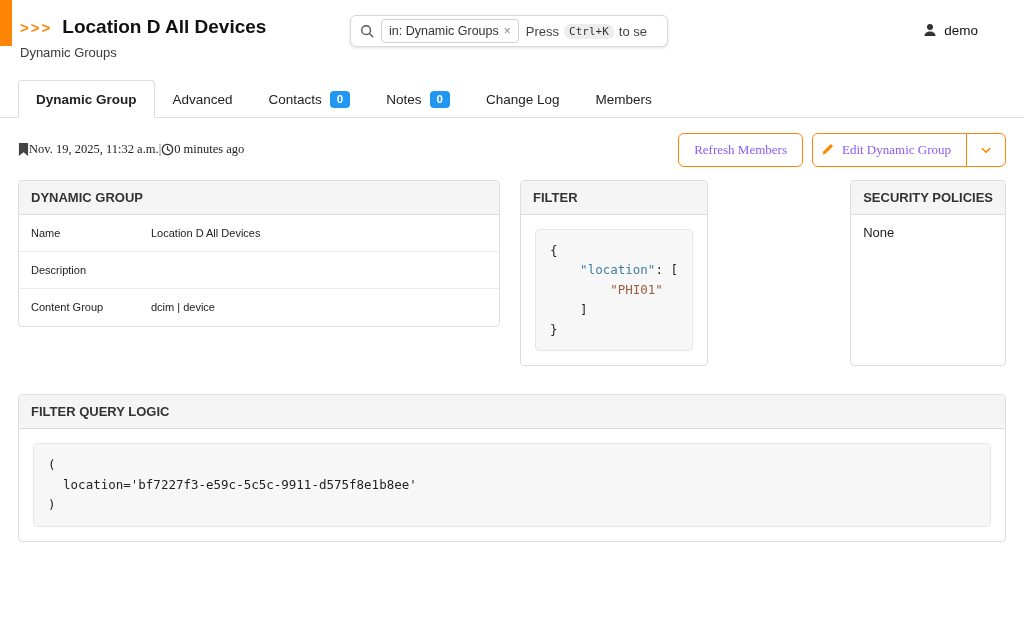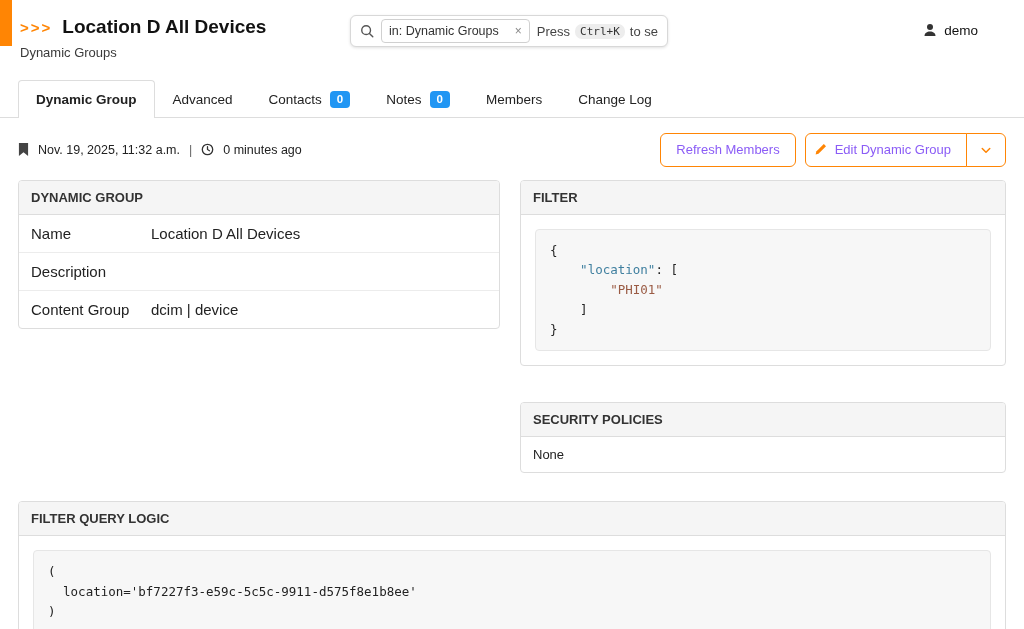--- a/index.html
+++ b/index.html
@@ -23,7 +23,7 @@
     display: flex; align-items: center; gap: 7px; padding: 0 9px;
     overflow: hidden; white-space: nowrap; cursor: text;
   }
-  .search-tag { display: inline-flex; align-items: center; gap: 16px; border: 1px solid #d0d0d0; border-radius: 4px; padding: 4px 7px; font-size: 12.5px; color: #333; flex-shrink: 0; }
+  .search-tag { display: inline-flex; align-items: center; gap: 5px; border: 1px solid #d0d0d0; border-radius: 4px; padding: 4px 7px; font-size: 12.5px; color: #333; flex-shrink: 0; }
   .tag-close { color: #888; font-size: 12px; cursor: pointer; line-height: 1; }
   .search-hint { font-size: 13px; color: #444; display: inline-flex; align-items: center; gap: 5px; }
   .kbd { background: #ededed; border-radius: 7px; padding: 1px 5px; font-family: "DejaVu Sans Mono", monospace; font-size: 11px; color: #333; }

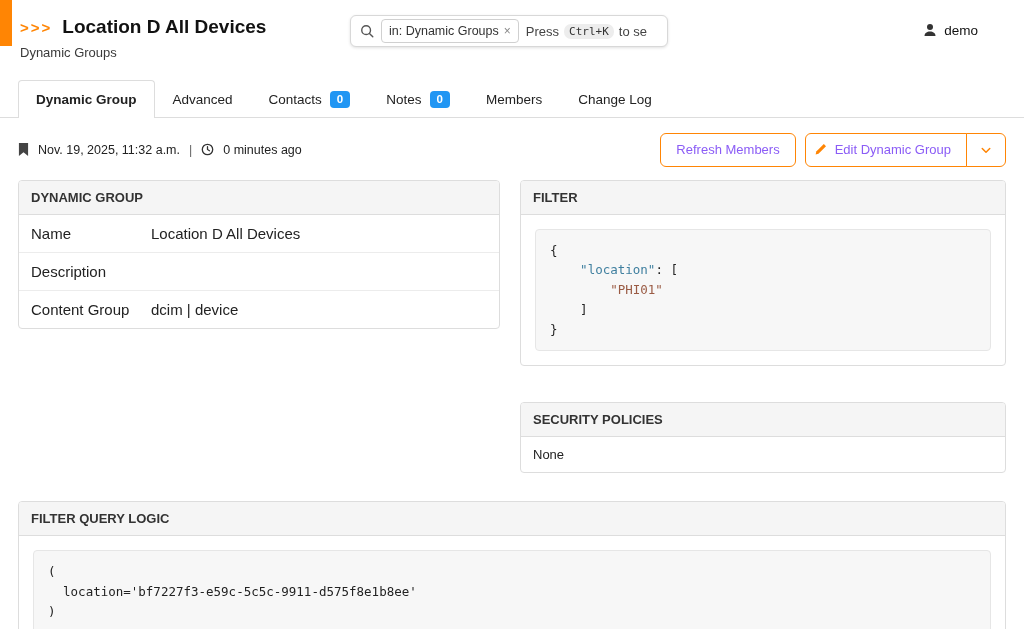--- a/index.html
+++ b/index.html
@@ -123,10 +123,10 @@
       <span class="badge">0</span>
     </div>
   <div class="tab">
+      <span>Change Log</span>
+    </div>
+  <div class="tab">
       <span>Members</span>
-    </div>
-  <div class="tab">
-      <span>Change Log</span>
     </div>
 </div>
 

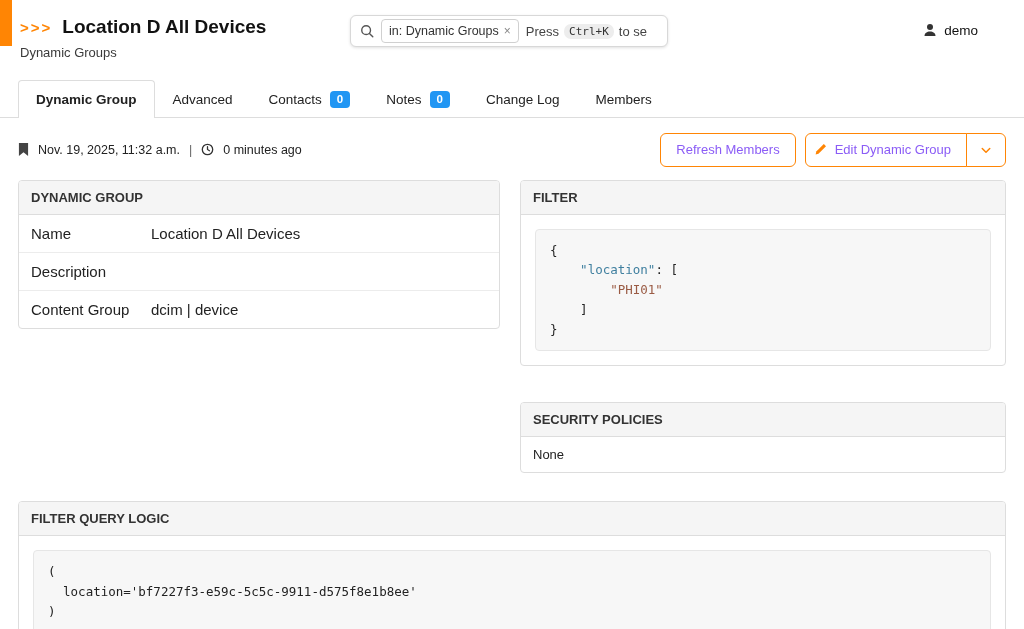--- a/index.html
+++ b/index.html
@@ -34,7 +34,7 @@
   .tab.active { font-weight: bold; background: #fff; border-color: #ddd; border-radius: 4px 4px 0 0; box-shadow: 0 1px 0 #fff; }
   .badge { background: #2196f3; color: #fff; font-size: 11.5px; font-weight: bold; border-radius: 4px; padding: 2.5px 7px; line-height: 1; }
   
-  .meta-row { display: flex; align-items: center; gap: 9px; padding: 0 18px; margin-top: 15px; font-size: 12.5px; color: #222; height: 34px; }
+  .meta-row { display: flex; align-items: center; padding: 0 18px; margin-top: 15px; font-size: 12.5px; color: #222; height: 34px; font-family: Liberation Serif, serif; }
   .meta-sep { color: #666; }
   .icon { display: inline-flex; align-items: center; }
   .action-group { margin-left: auto; display: flex; gap: 9px; }

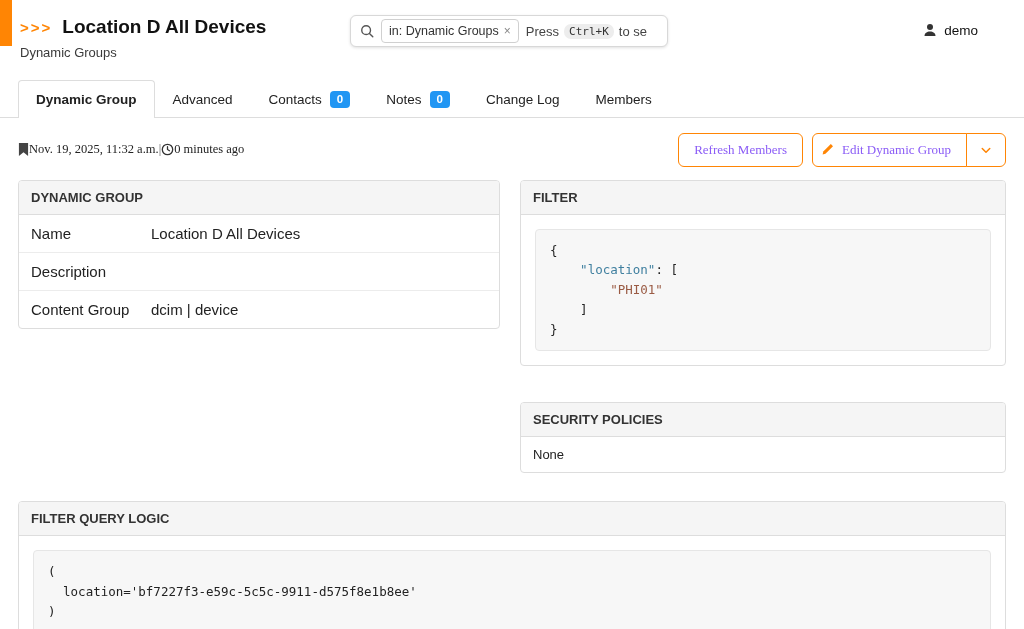--- a/index.html
+++ b/index.html
@@ -51,7 +51,7 @@
   .content { padding: 13px 18px 0; }
   .grid { display: flex; gap: 20px; align-items: flex-start; }
   .col-left { width: 482px; flex-shrink: 0; }
-  .col-right { flex: 1; display: flex; flex-direction: column; gap: 36px; }
+  .col-right { flex: 1; display: flex; flex-direction: row; gap: 4px; justify-content: space-between; }
   .panel { border: 1px solid #ddd; border-radius: 4px; background: #fff; overflow: hidden; }
   .panel-header { background: #f5f5f5; border-bottom: 1px solid #ddd; padding: 9px 12px; font-size: 13px; font-weight: bold; color: #333; }
   .kv-row { display: flex; border-bottom: 1px solid #ececec; font-size: 15px; min-height: 37px; align-items: center; }

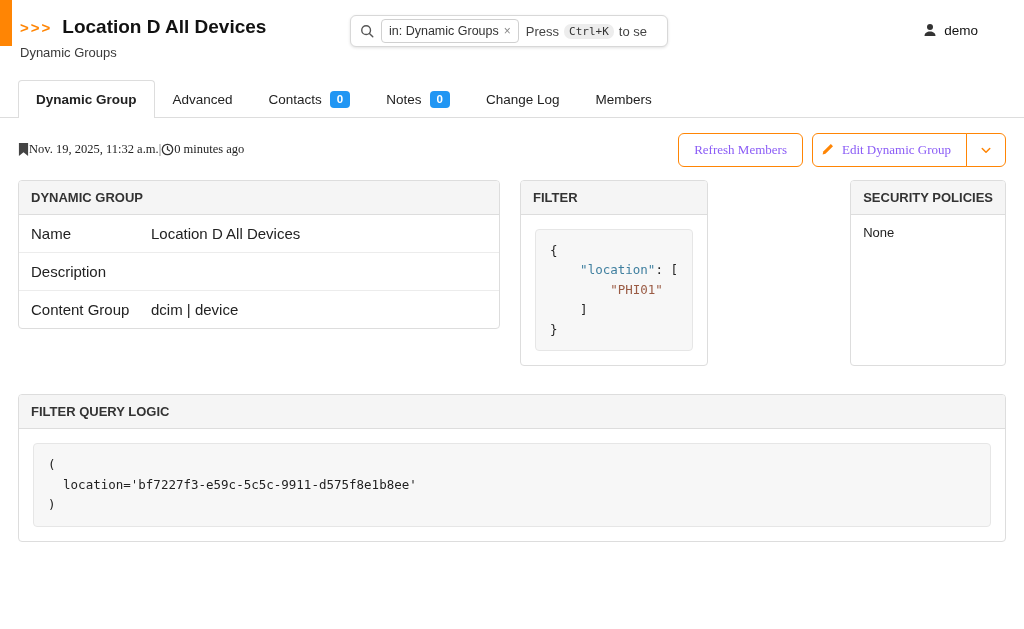--- a/index.html
+++ b/index.html
@@ -54,7 +54,7 @@
   .col-right { flex: 1; display: flex; flex-direction: row; gap: 4px; justify-content: space-between; }
   .panel { border: 1px solid #ddd; border-radius: 4px; background: #fff; overflow: hidden; }
   .panel-header { background: #f5f5f5; border-bottom: 1px solid #ddd; padding: 9px 12px; font-size: 13px; font-weight: bold; color: #333; }
-  .kv-row { display: flex; border-bottom: 1px solid #ececec; font-size: 15px; min-height: 37px; align-items: center; }
+  .kv-row { display: flex; border-bottom: 1px solid #ececec; font-size: 11px; min-height: 37px; align-items: center; }
   .kv-row:last-child { border-bottom: none; }
   .kv-label { width: 132px; padding: 10px 12px; flex-shrink: 0; }
   .kv-value { padding: 10px 12px 10px 0; }

